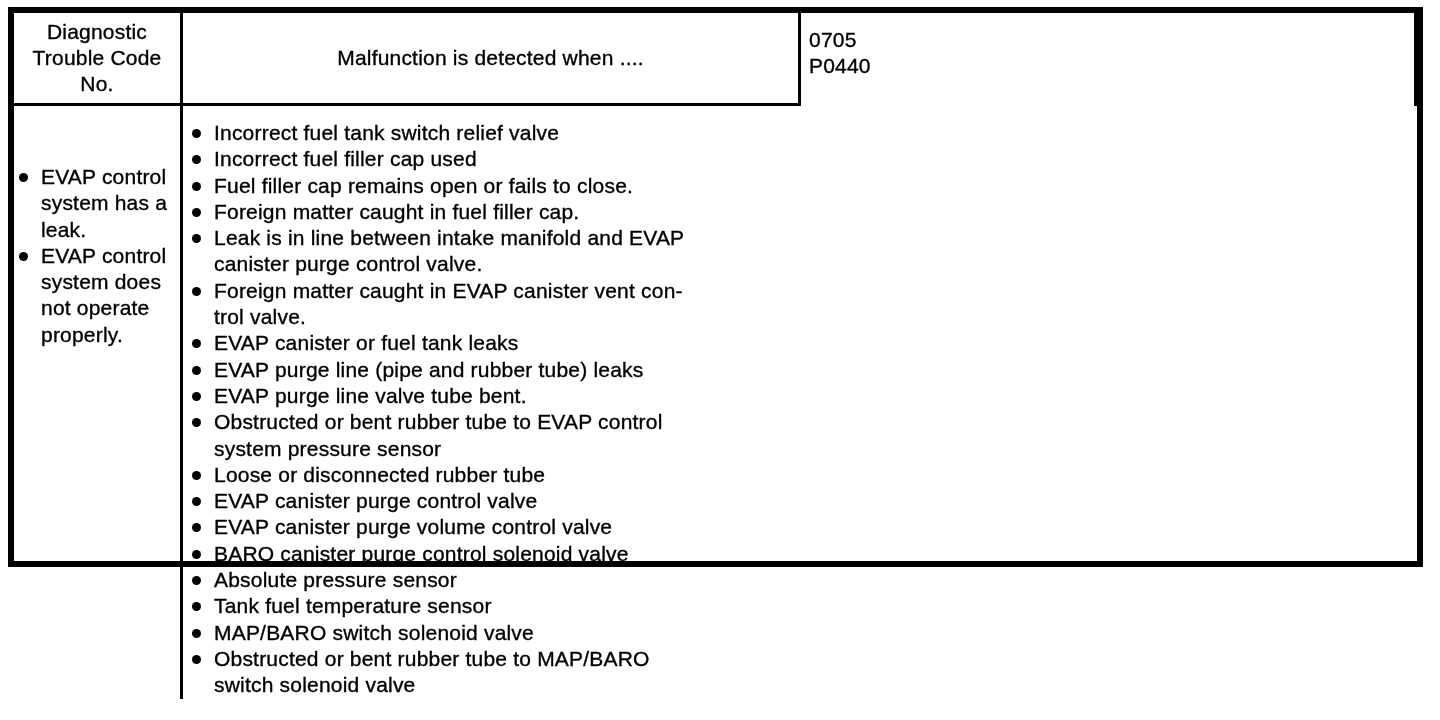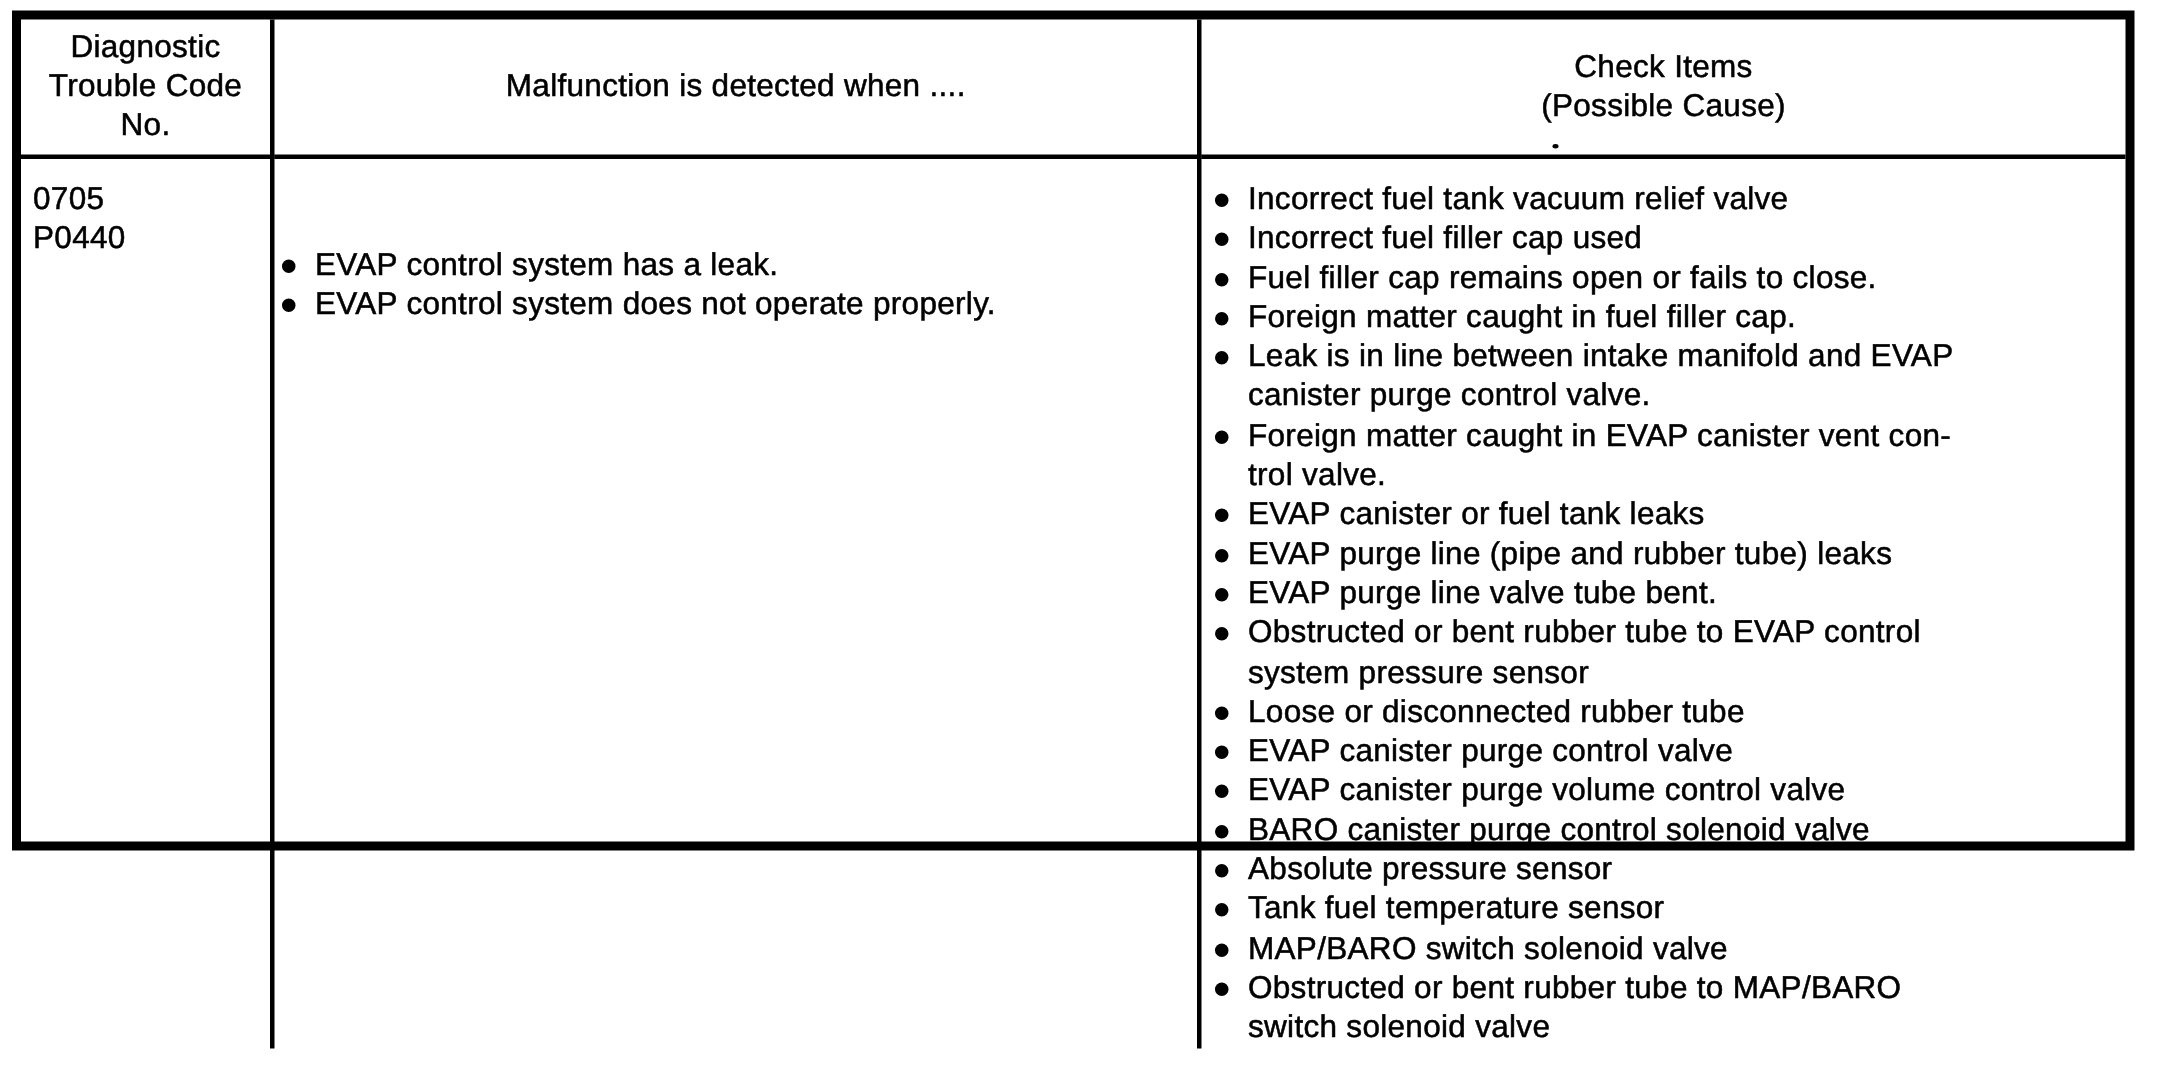--- a/index.html
+++ b/index.html
@@ -76,11 +76,6 @@
 
     <div class="cell header-cell divider-r">Malfunction is detected when ....</div>
 
-    <div class="cell header-cell">
-      <span>Check Items
-(Possible Cause)</span>
-      <span class="scan-speck"></span>
-    </div>
 
     <div class="cell body-cell codes-cell divider-r">
 

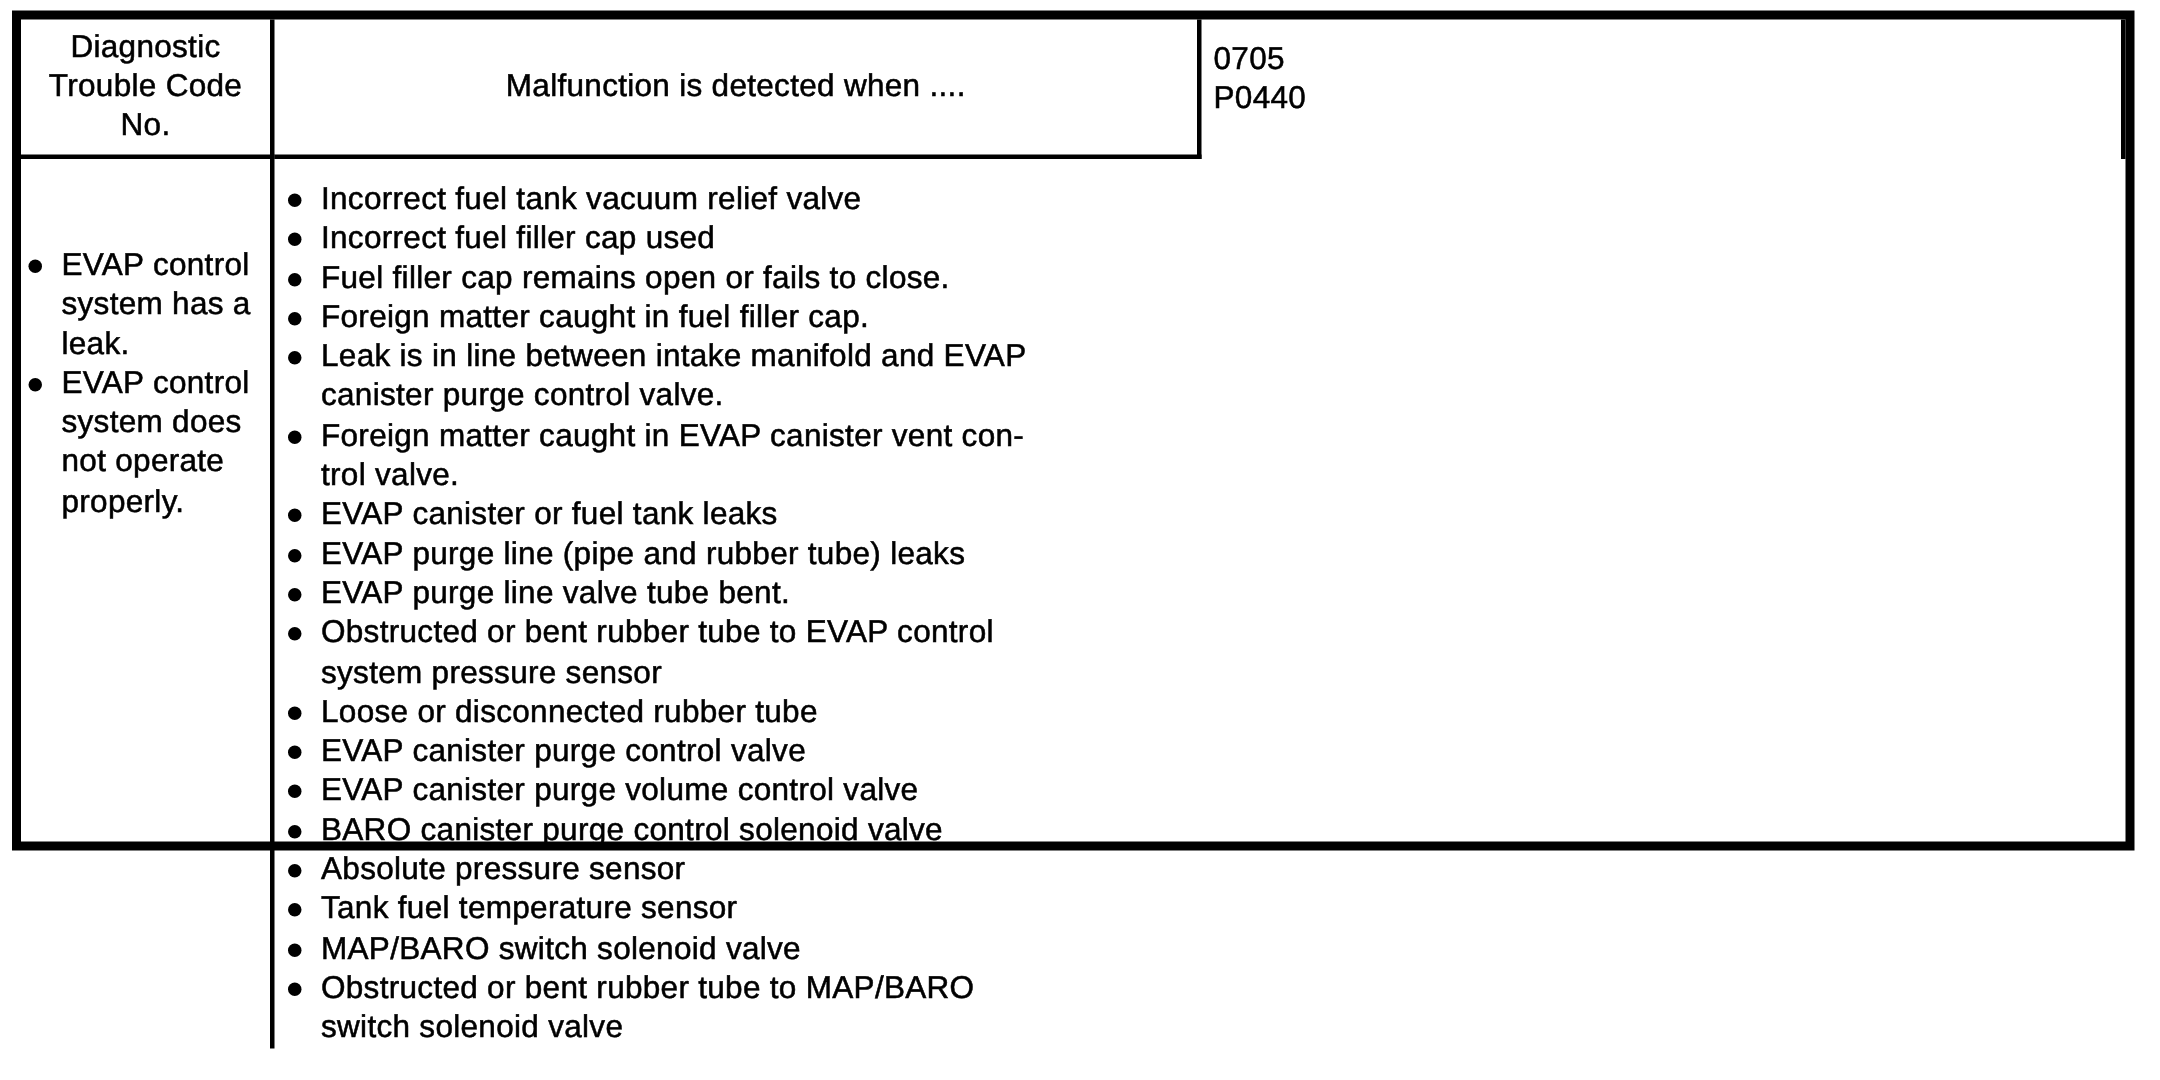--- a/index.html
+++ b/index.html
@@ -104,7 +104,7 @@
 
           <li class="bullet-item">
             <span class="bullet"></span>
-            <span class="item-text">Incorrect fuel tank vacuum relief valve</span>
+            <span class="item-text">Incorrect fuel tank switch relief valve</span>
           </li>
 
           <li class="bullet-item">

